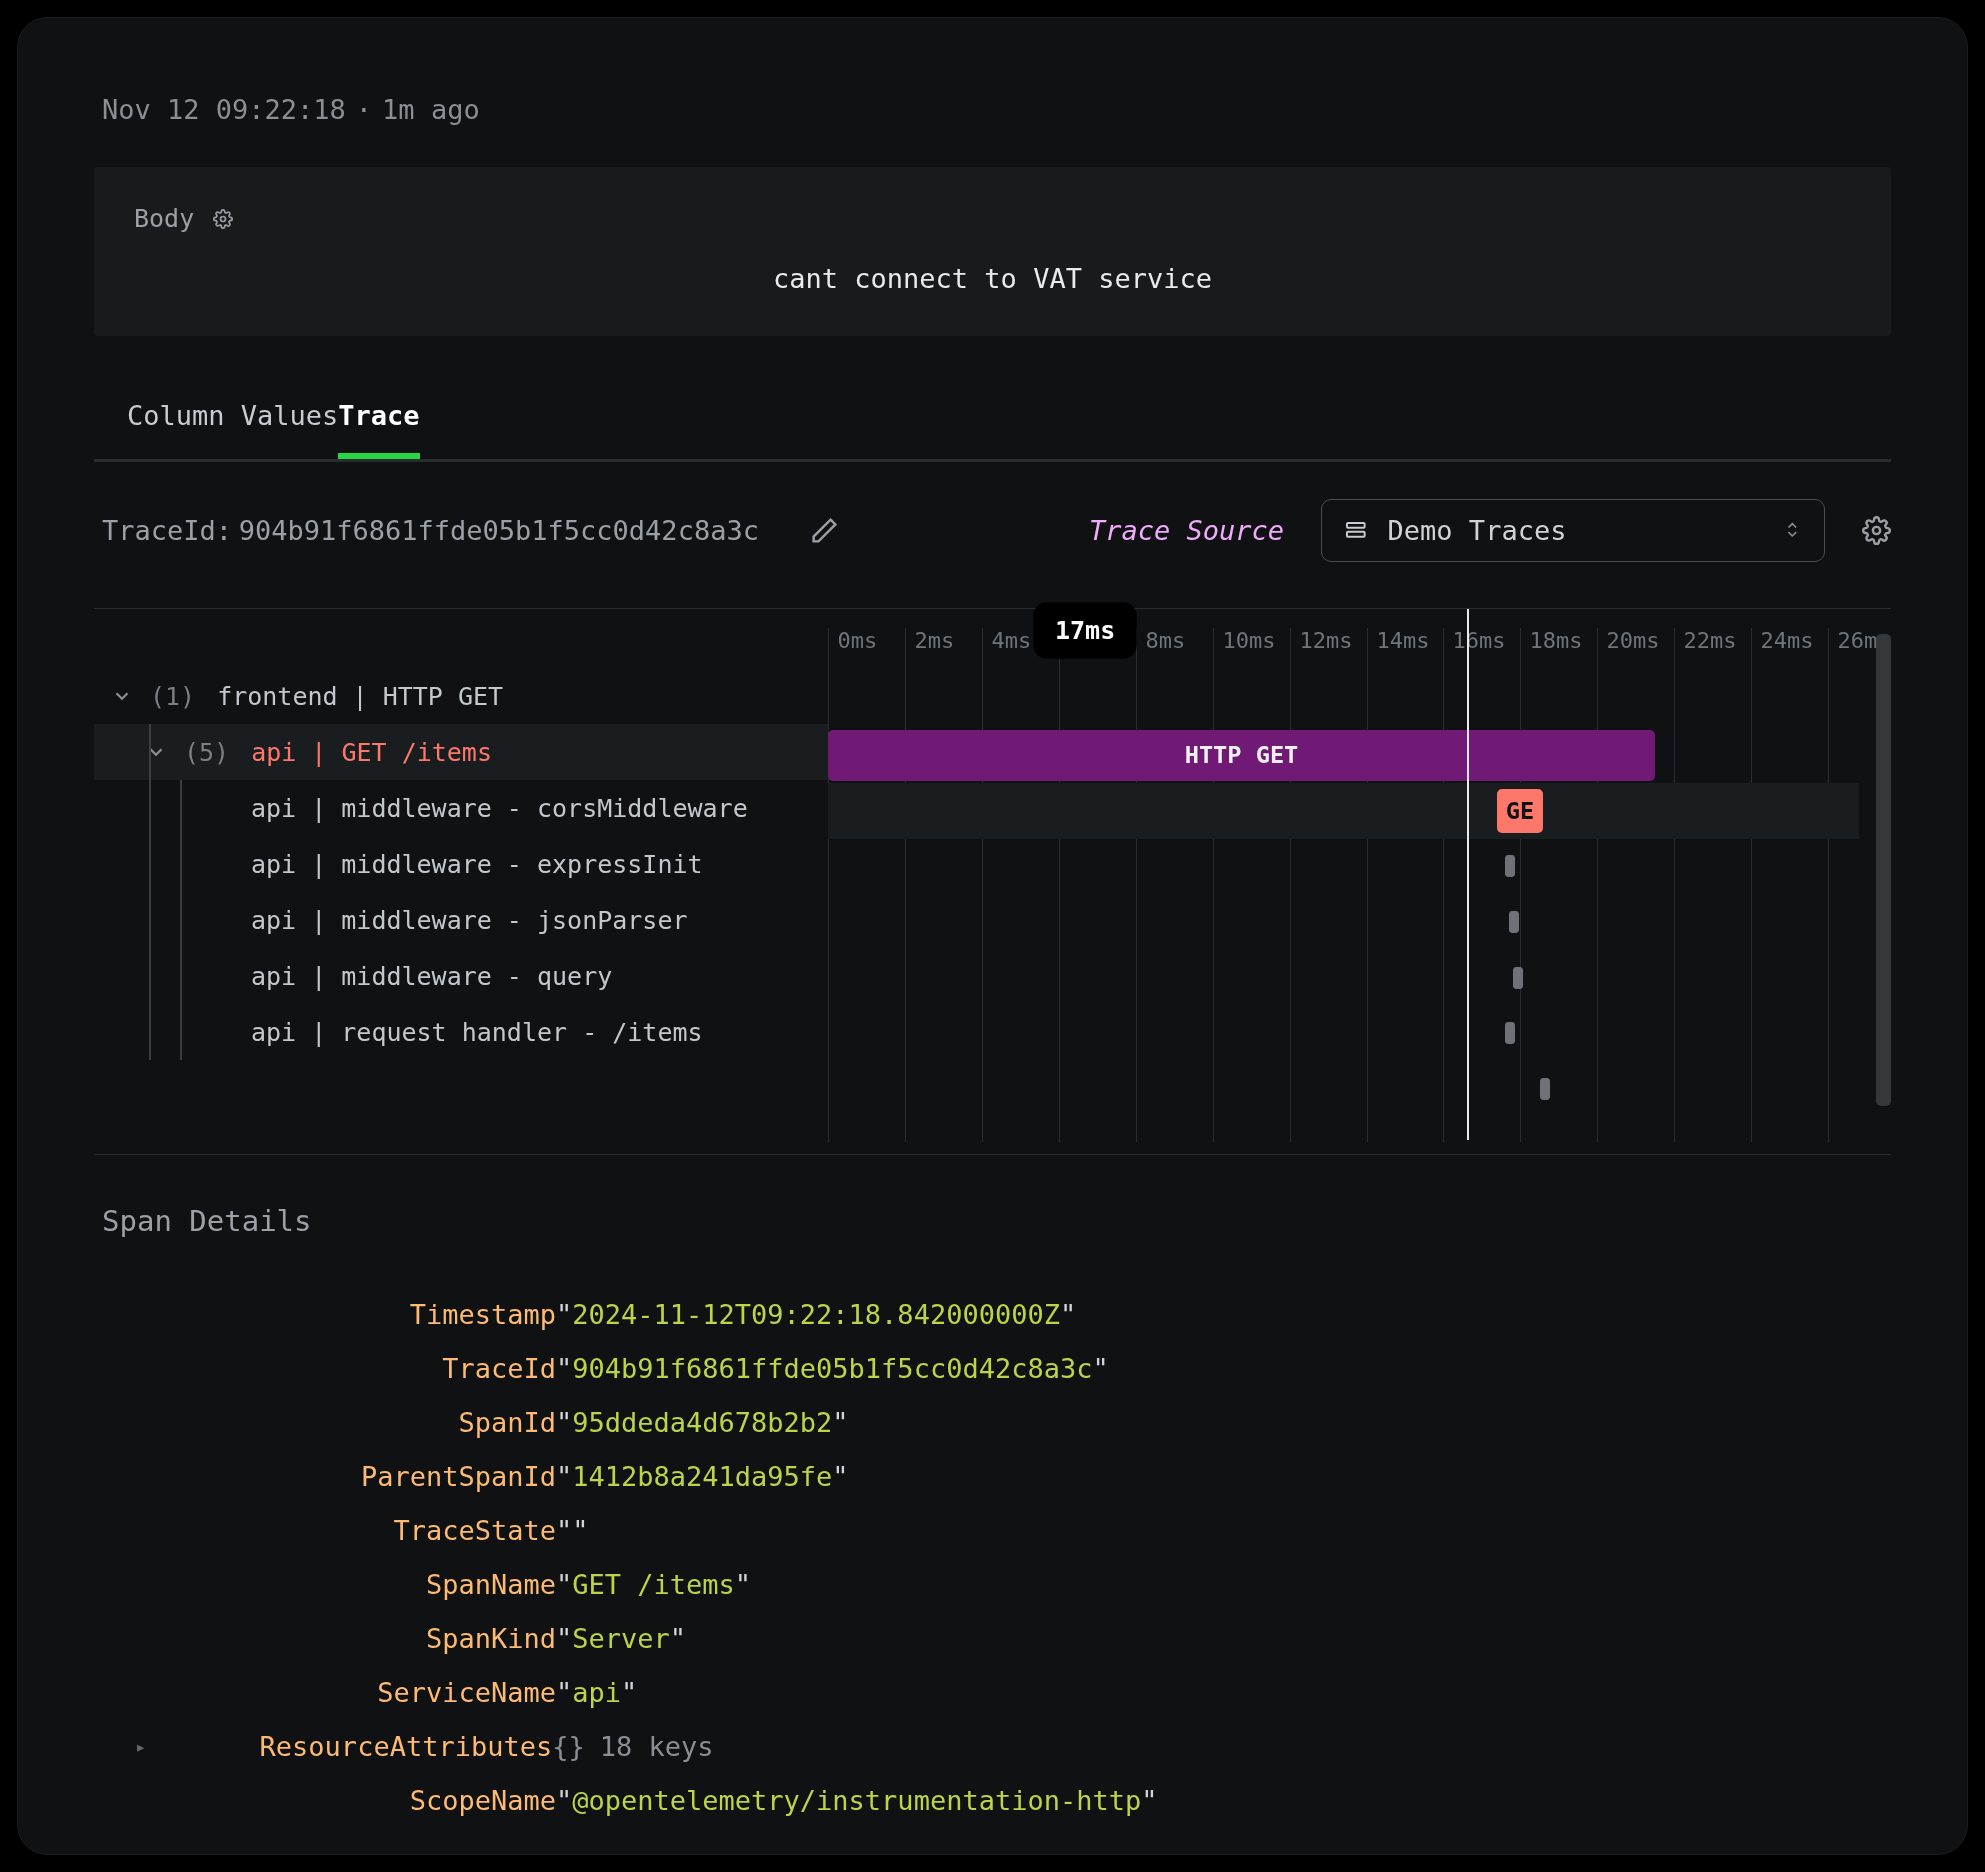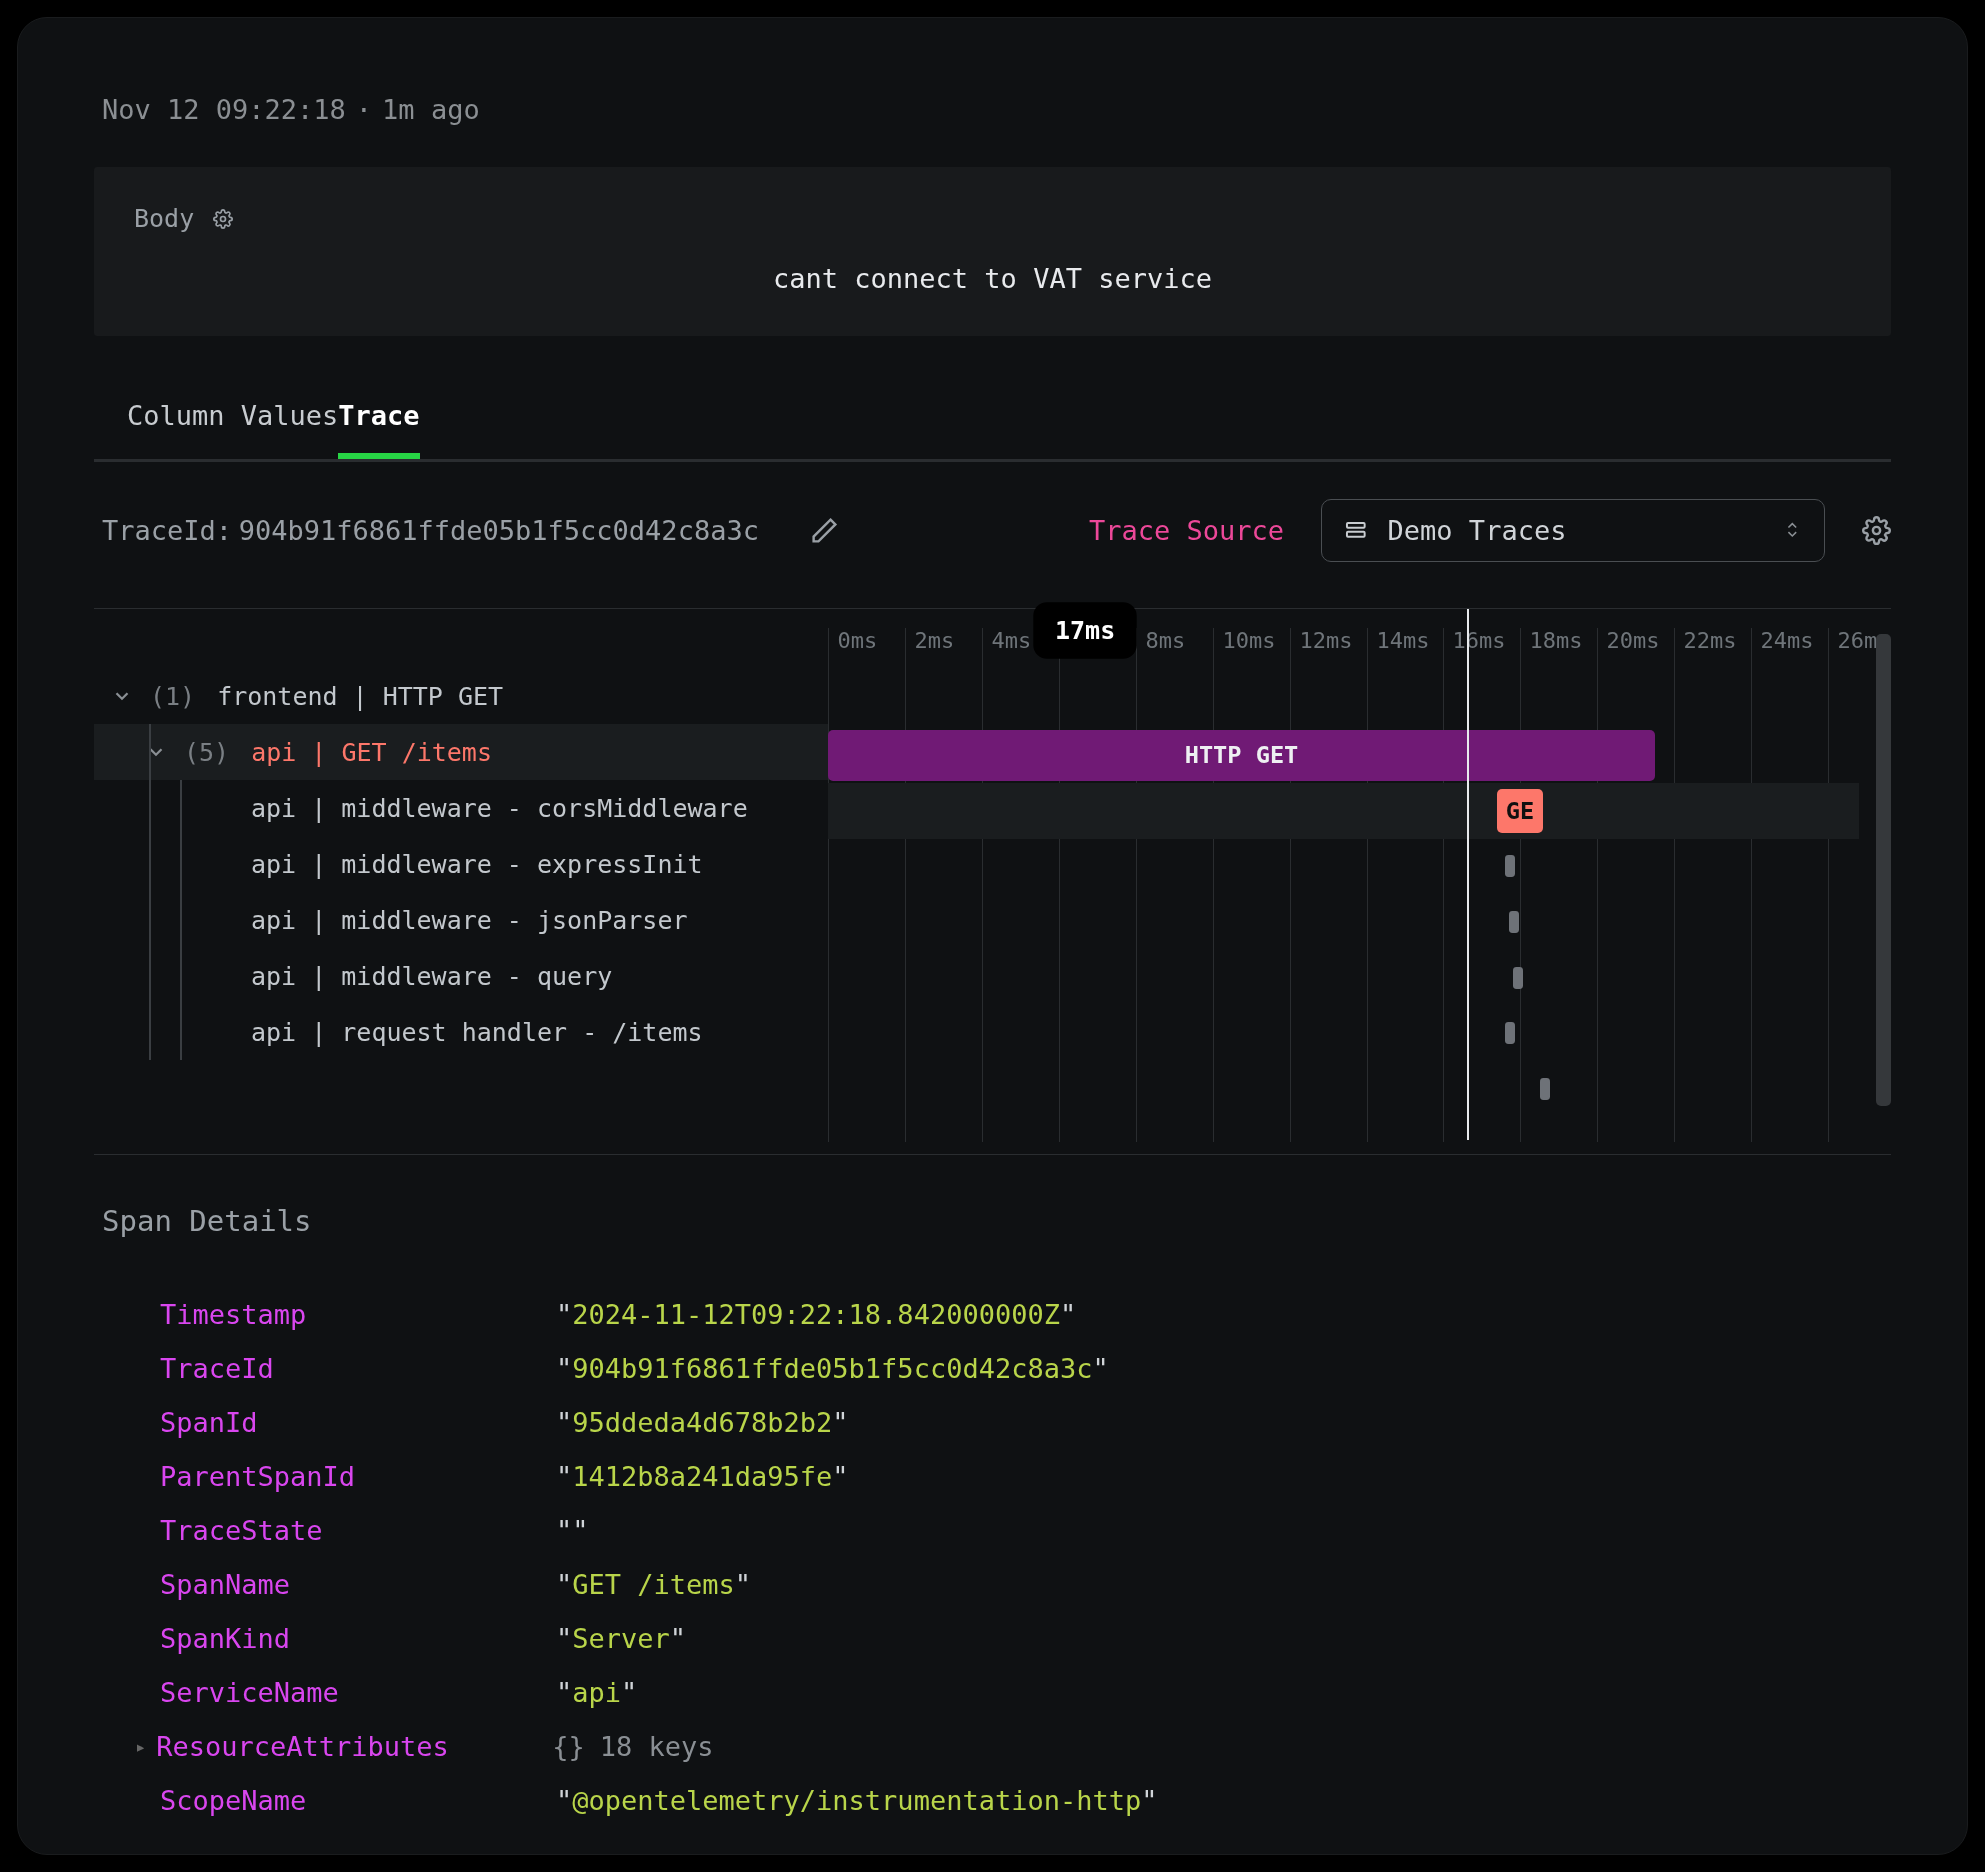--- a/index.html
+++ b/index.html
@@ -47,7 +47,7 @@
   .traceid-val { color:#9aa0a6; font-size:27px; margin-left:6.7px; }
   .pencil { margin-left:51px; cursor:pointer; }
   .spacer { flex:1; }
-  .source-label { color:#ec4899; font-size:27px; margin-right:37px; }
+  .source-label { color:#f0abfc; font-size:27px; margin-right:37px;font-style:italic; }
   .select {
     display:flex; align-items:center; gap:20px;
     border:1.7px solid #4a4e52; border-radius:10px;

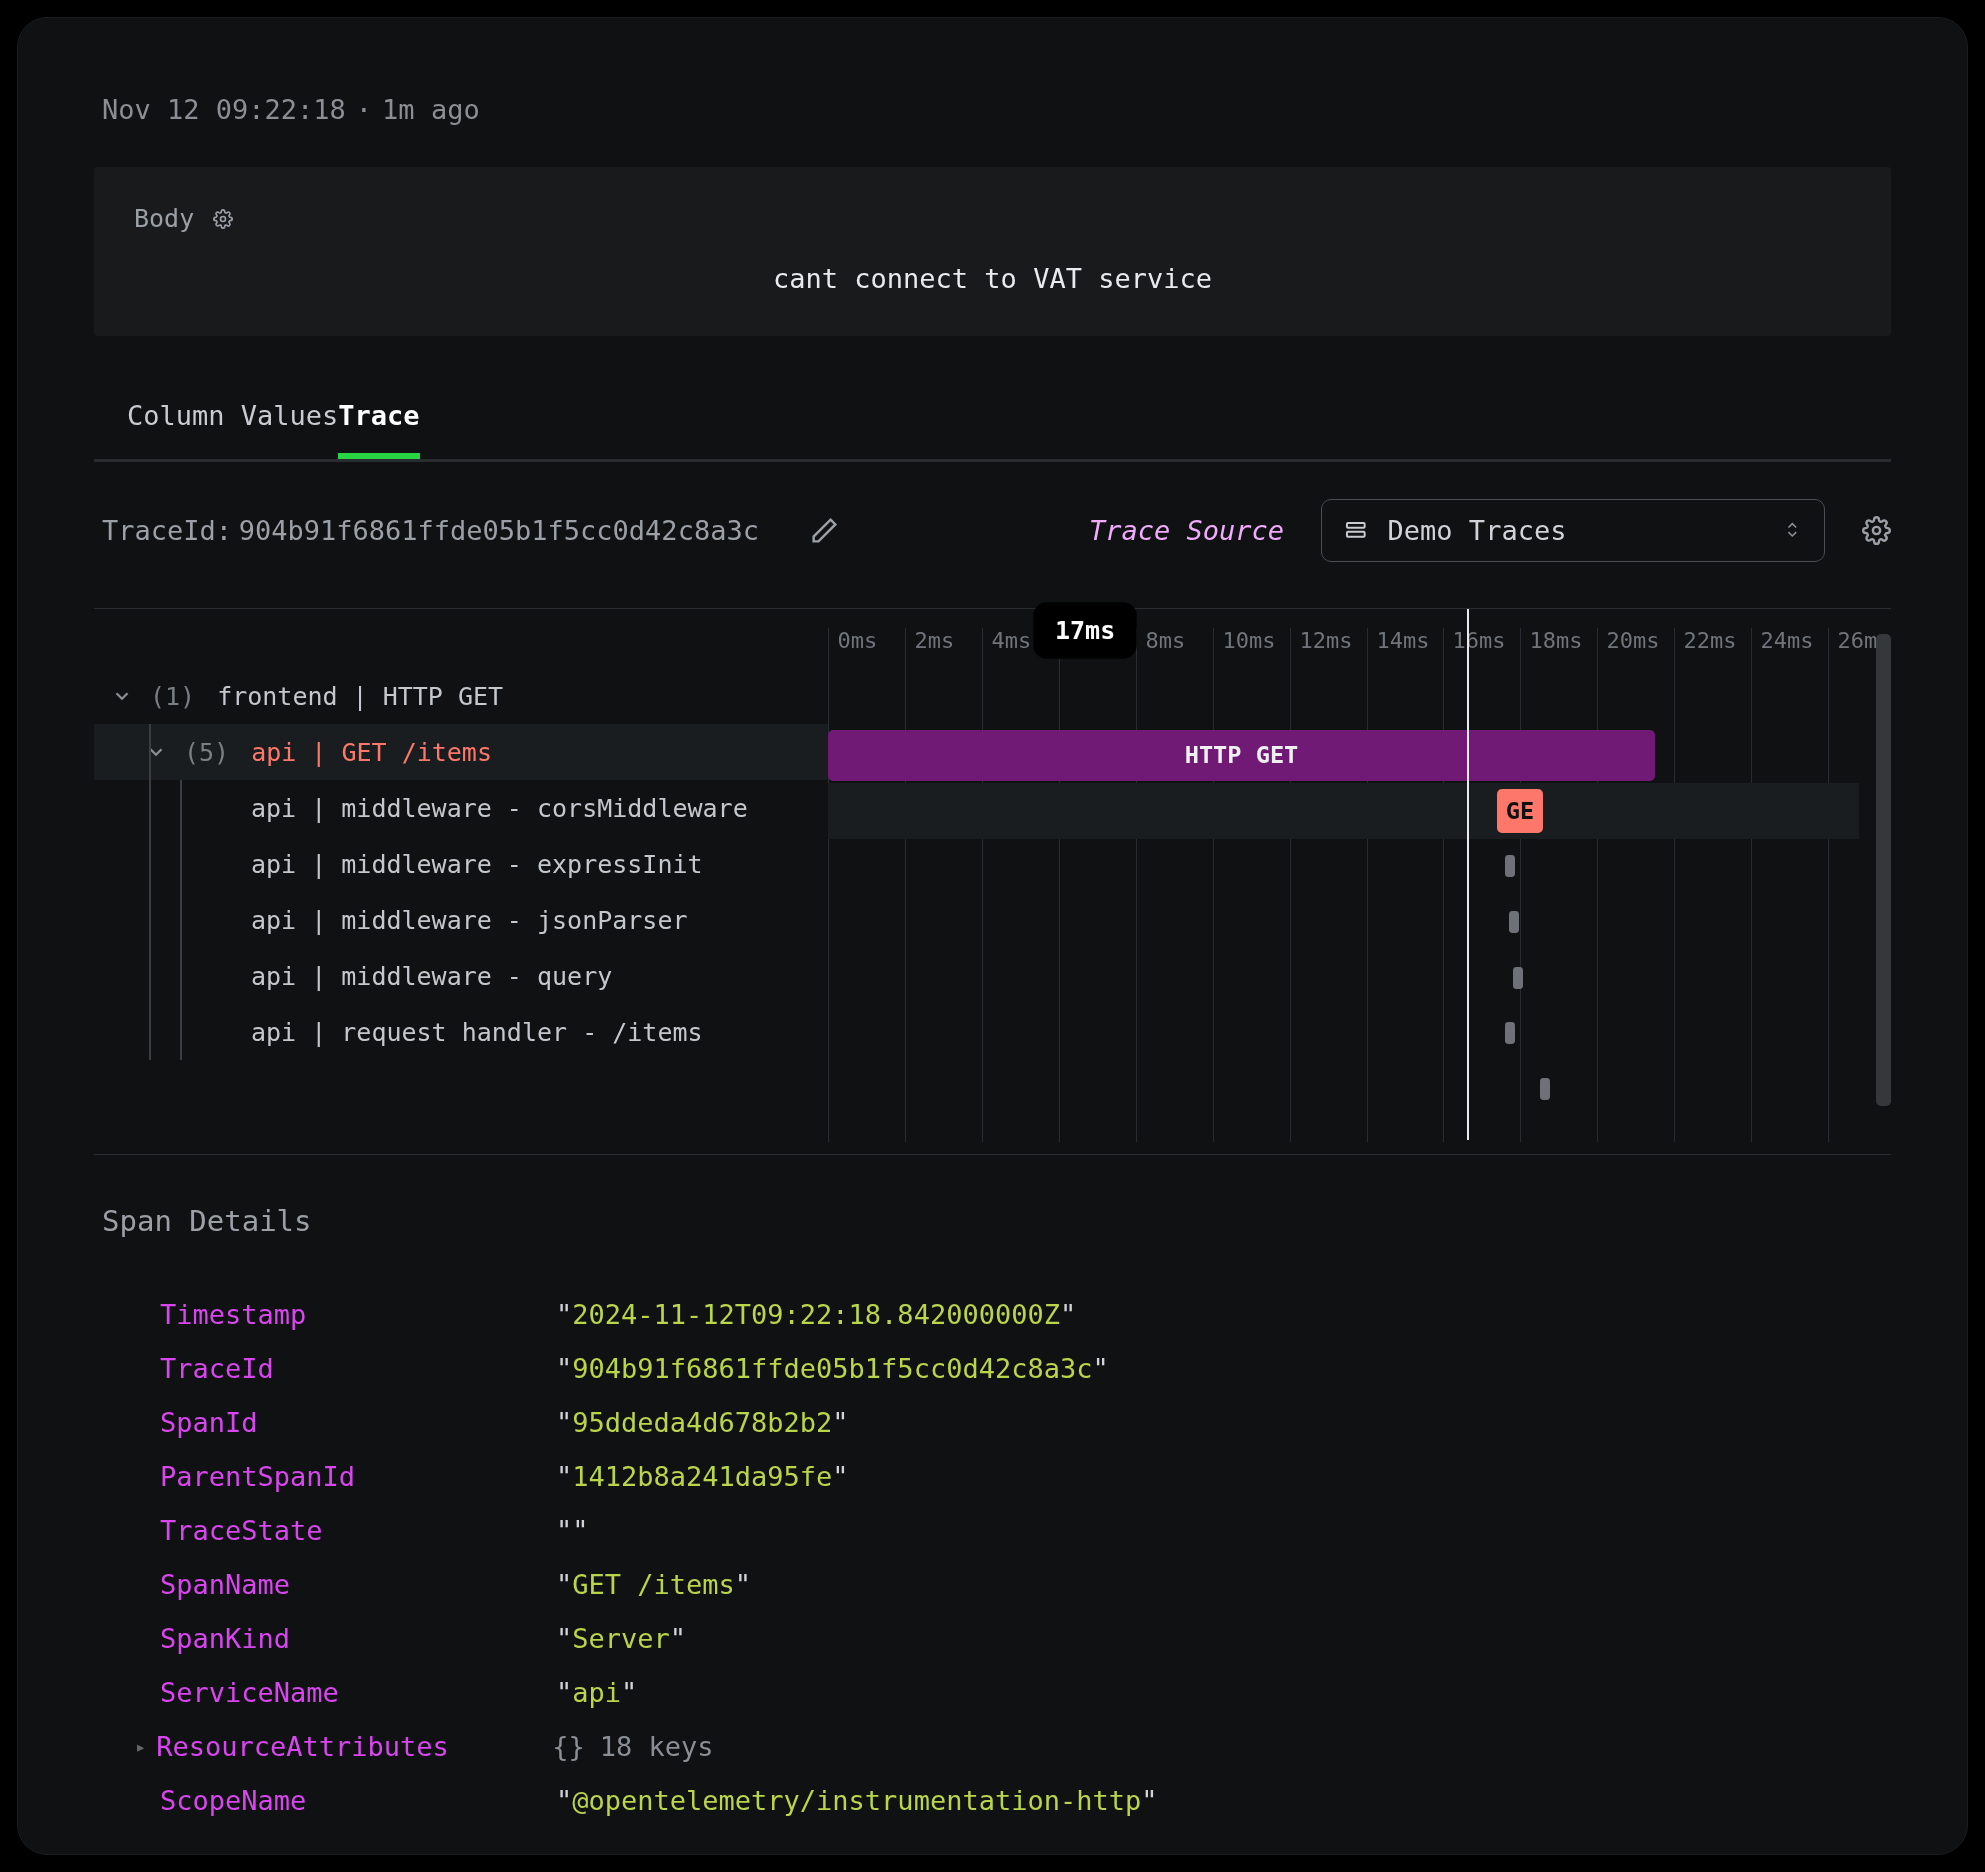--- a/index.html
+++ b/index.html
@@ -106,7 +106,7 @@
   .details-title { font-size:29px; color:#9aa0a6; margin:49px 0 0 42px; }
   .kv { margin:49px 0 0 100px; font-size:27px; }
   .kv-row { display:flex; align-items:center; height:54px; }
-  .k { color:#d946ef; width:396px; }
+  .k { color:#fdba74; width:396px;text-align:right; }
   .v-str { color:#b9d54a; }
   .quote { color:#d0d4d8; }
   .caret { color:#666; margin-left:-25px; margin-right:10px; font-size:18.6px;}

